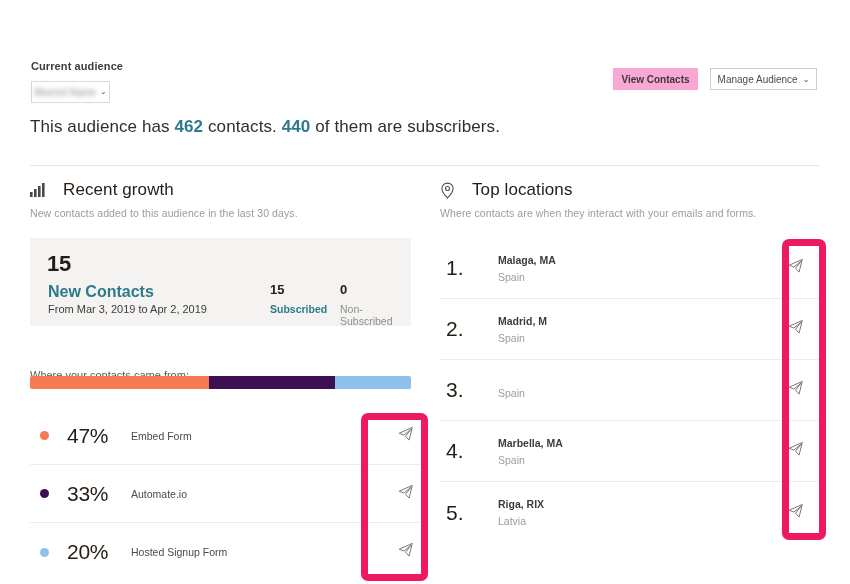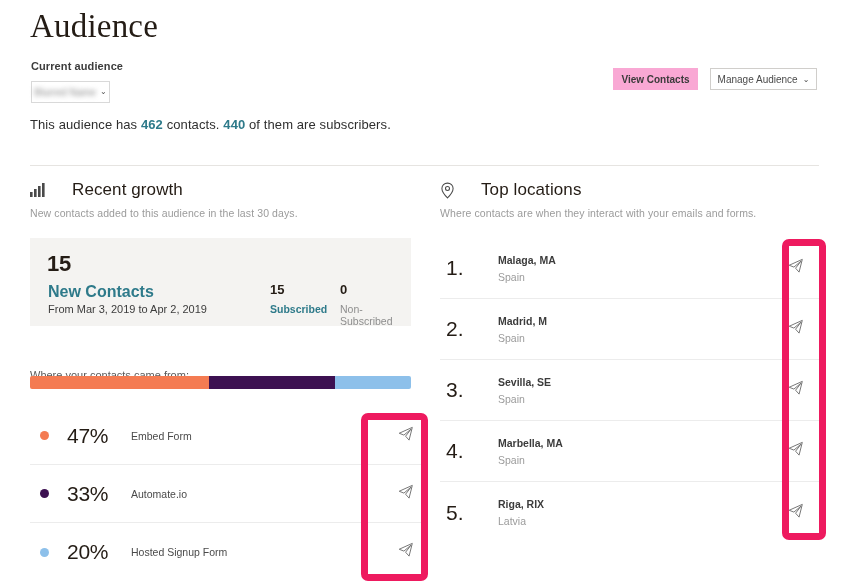--- a/index.html
+++ b/index.html
@@ -339,7 +339,6 @@
 
 <div class="page">
 
-  <div class="page-title">Audience</div>
 
   <div class="current-audience-label">Current audience</div>
 

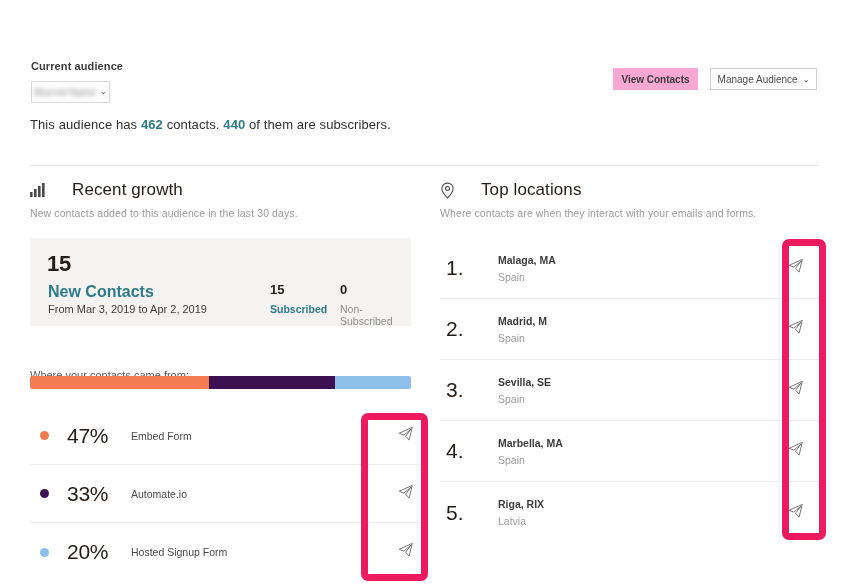--- a/index.html
+++ b/index.html
@@ -108,7 +108,7 @@
     position: absolute;
     left: 30px;
     top: 117px;
-    font-size: 13px;
+    font-size: 17px;
     color: #2f2f2f;
     letter-spacing: 0.1px;
   }

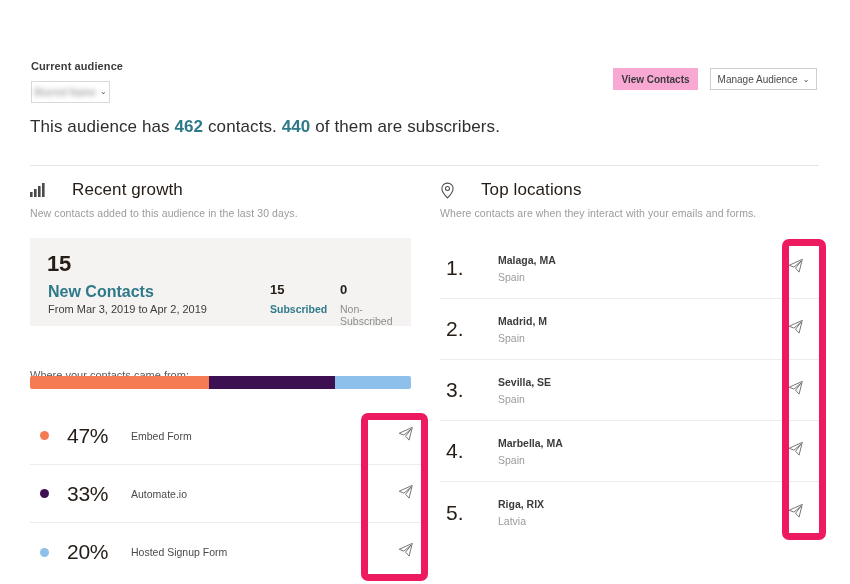--- a/index.html
+++ b/index.html
@@ -136,7 +136,7 @@
   .sec-head {
     display: flex;
     align-items: center;
-    gap: 26px;
+    gap: 17px;
   }
   .sec-head h2 {
     margin: 0;

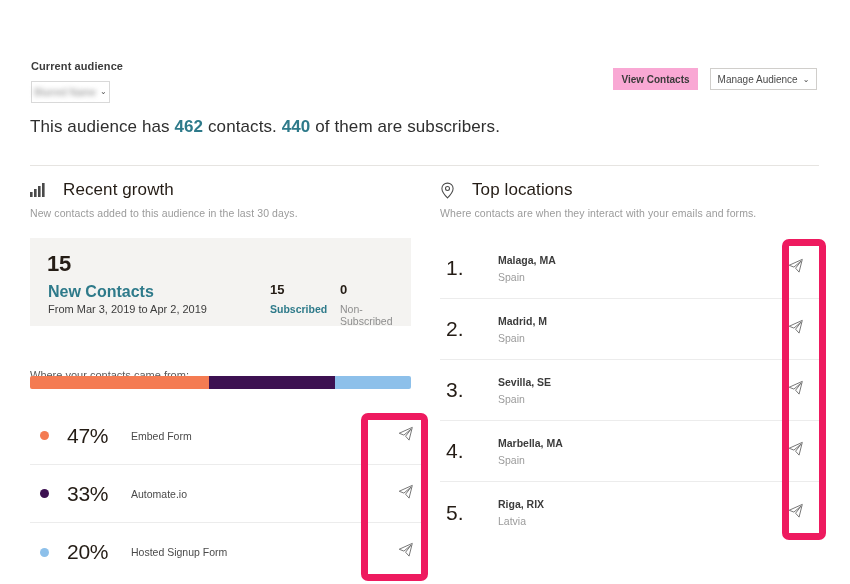--- a/index.html
+++ b/index.html
@@ -474,7 +474,6 @@
   <div class="loc-row l2">
     <span class="loc-rank">3.</span>
     <span class="loc-text">
-      <span class="loc-city">Sevilla, SE</span>
       <span class="loc-country">Spain</span>
     </span>
     <span class="loc-send">

